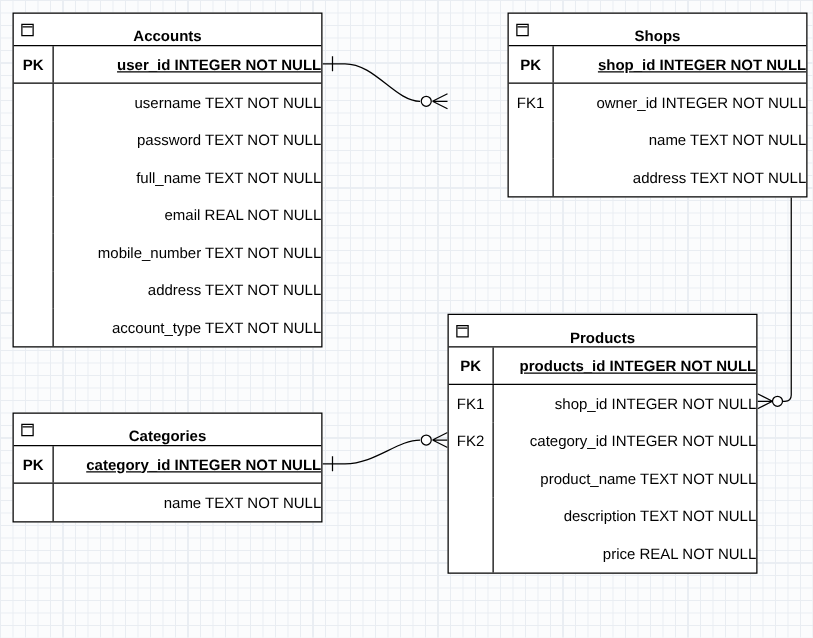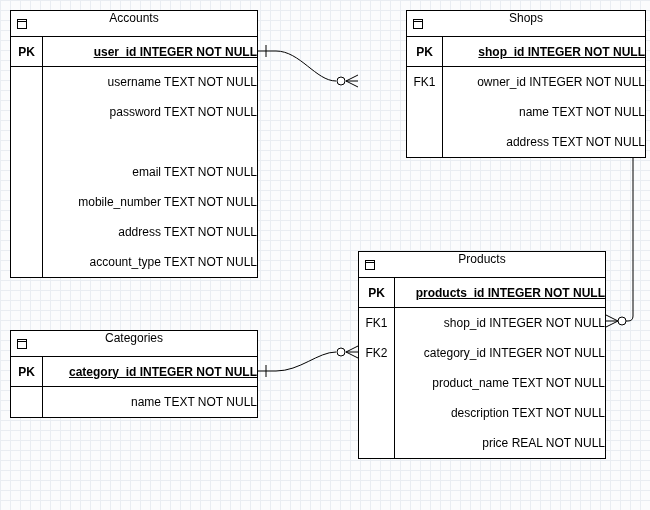--- a/index.html
+++ b/index.html
@@ -33,9 +33,9 @@
     border-bottom: 1px solid #000;
     position: relative;
     display: flex;
-    align-items: flex-start;
+    align-items: flex-end;
     justify-content: center;
-    font-weight: 400;
+    font-weight: 700;
   }
 
   .er-icon {

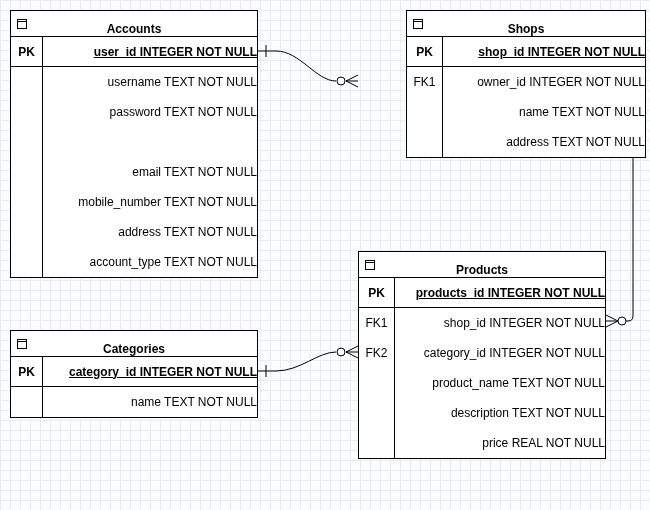--- a/index.html
+++ b/index.html
@@ -140,6 +140,9 @@
     </div>
     <div class="er-row">
       <span class="er-key"></span>
+      <span class="er-label">
+          <span>full_name TEXT NOT NULL</span>
+        </span>
     </div>
     <div class="er-row">
       <span class="er-key"></span>

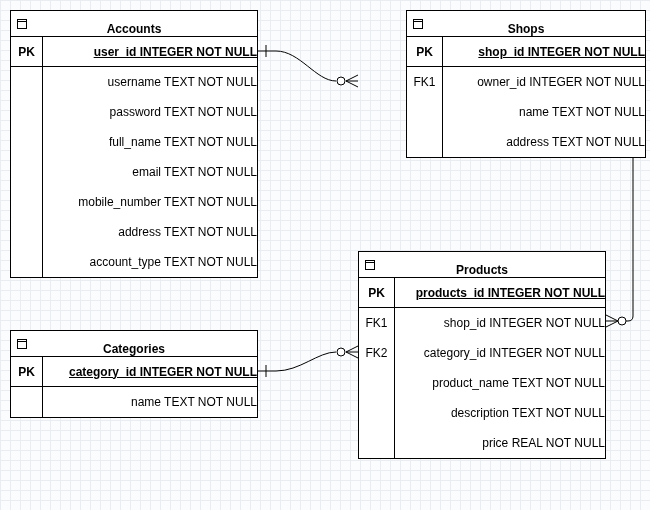--- a/index.html
+++ b/index.html
@@ -147,7 +147,7 @@
     <div class="er-row">
       <span class="er-key"></span>
       <span class="er-label">
-          <span>email TEXT NOT NULL</span>
+          <span>email REAL NOT NULL</span>
         </span>
     </div>
     <div class="er-row">

